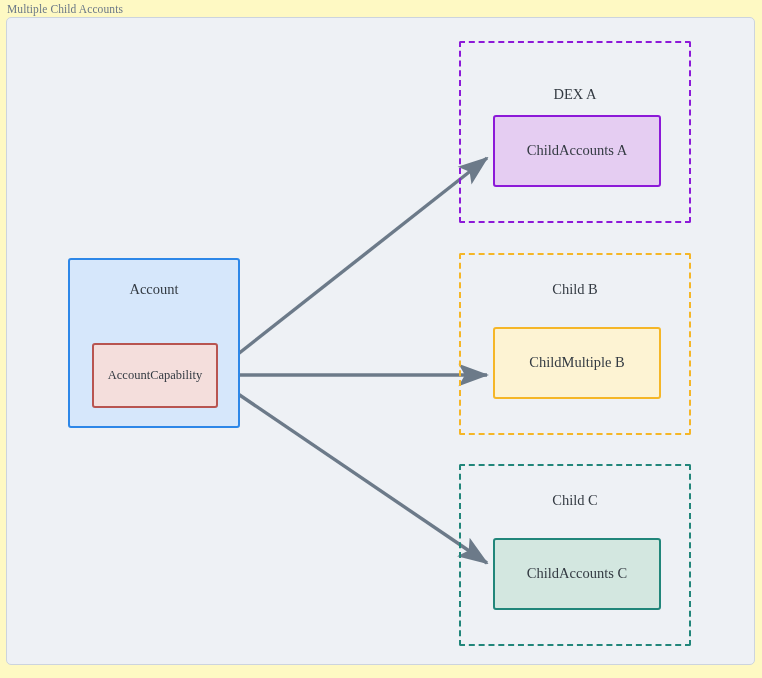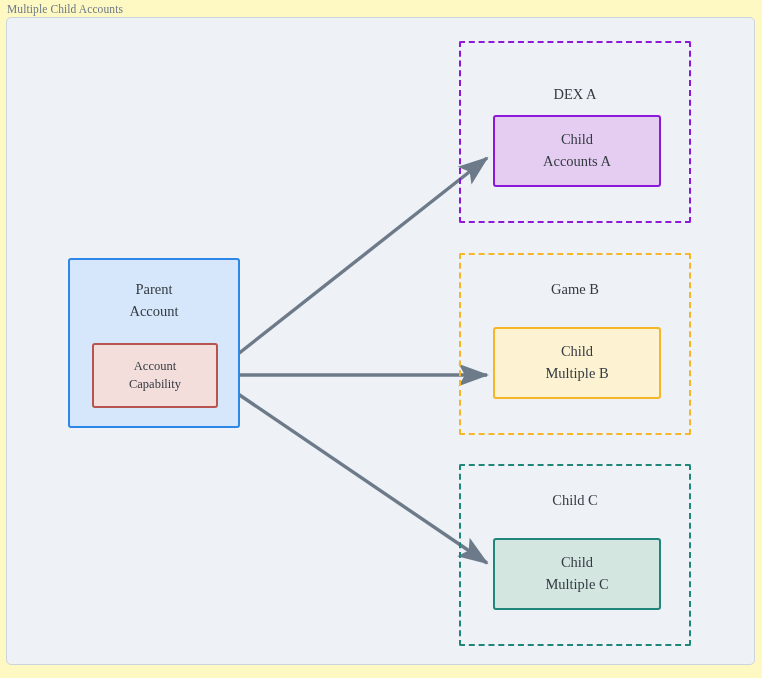--- a/index.html
+++ b/index.html
@@ -47,7 +47,7 @@
     position: absolute;
     box-sizing: border-box;
     display: flex;
-    flex-direction: column;
+    flex-direction: row;
     align-items: center;
     justify-content: center;
     text-align: center;

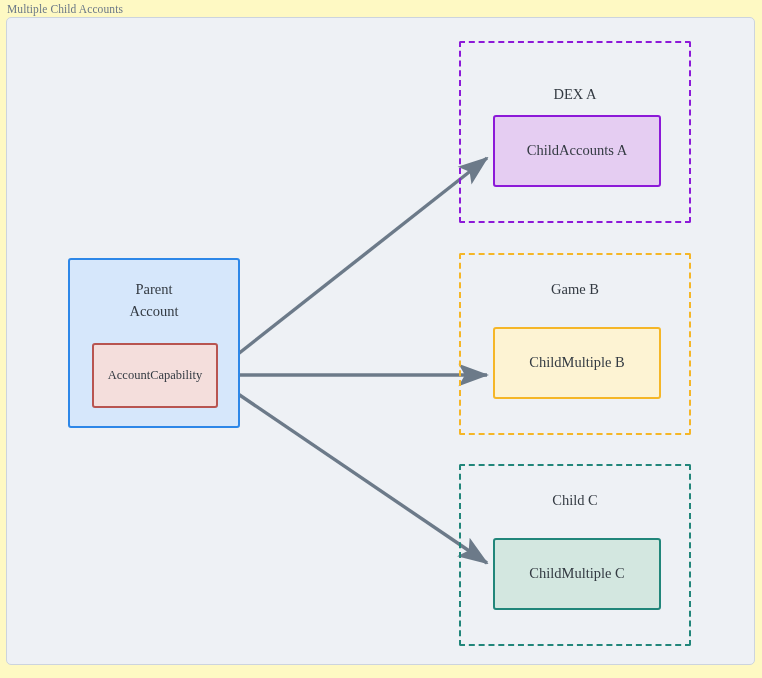--- a/index.html
+++ b/index.html
@@ -181,7 +181,6 @@
 
   <div class="node" id="parent-account">
     <div id="parent-account-title">
-      <span class="line">Parent</span>
       <span class="line">Account</span>
     </div>
   </div>

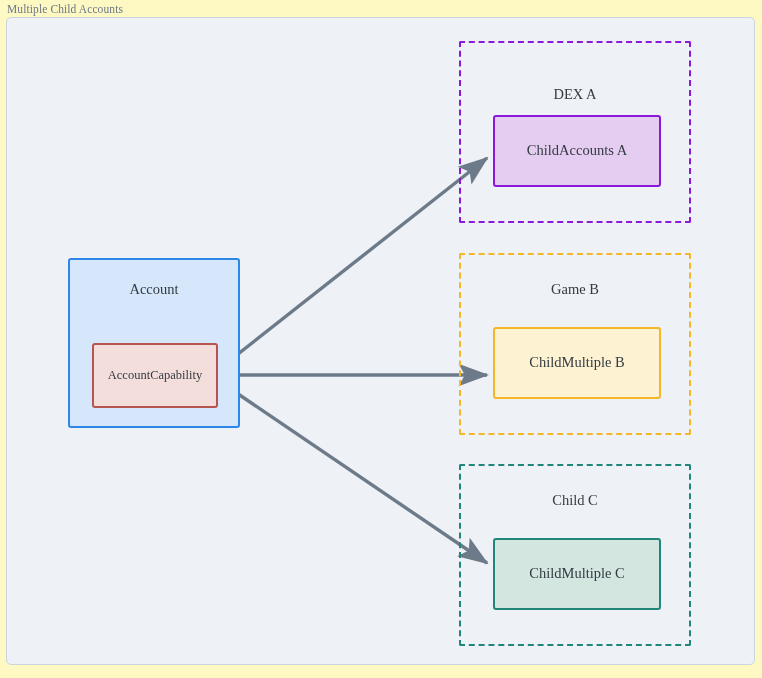--- a/index.html
+++ b/index.html
@@ -172,7 +172,7 @@
   </div>
 
   <div class="cluster" id="cluster-defi-b">
-    <div class="cluster-title" style="top:26px;">Game B</div>
+    <div class="cluster-title" style="top:26px;">Child B</div>
   </div>
 
   <div class="cluster" id="cluster-game-c">

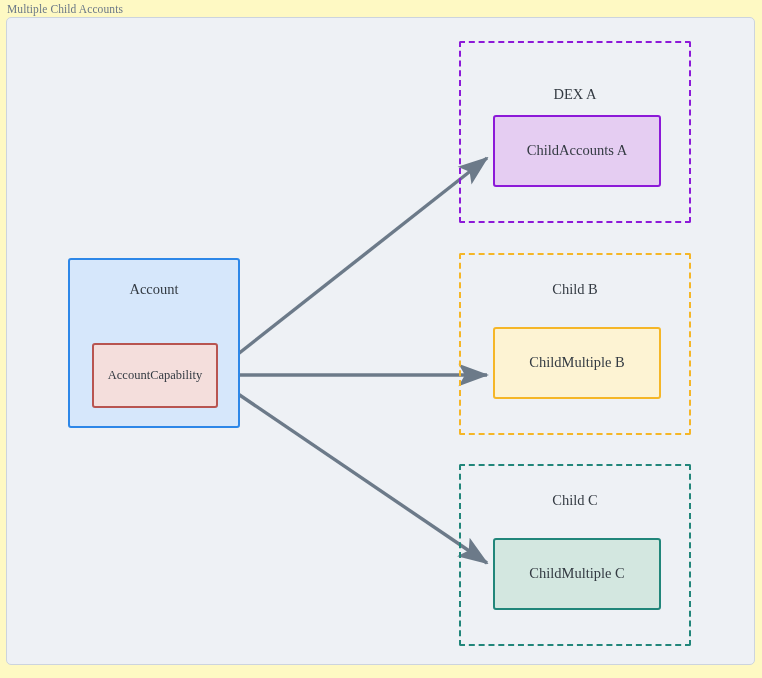--- a/index.html
+++ b/index.html
@@ -202,7 +202,7 @@
 
   <div class="node" id="child-account-c">
     <span class="line">Child</span>
-    <span class="line">Multiple C</span>
+    <span class="line">Accounts C</span>
   </div>
 
 </div>

